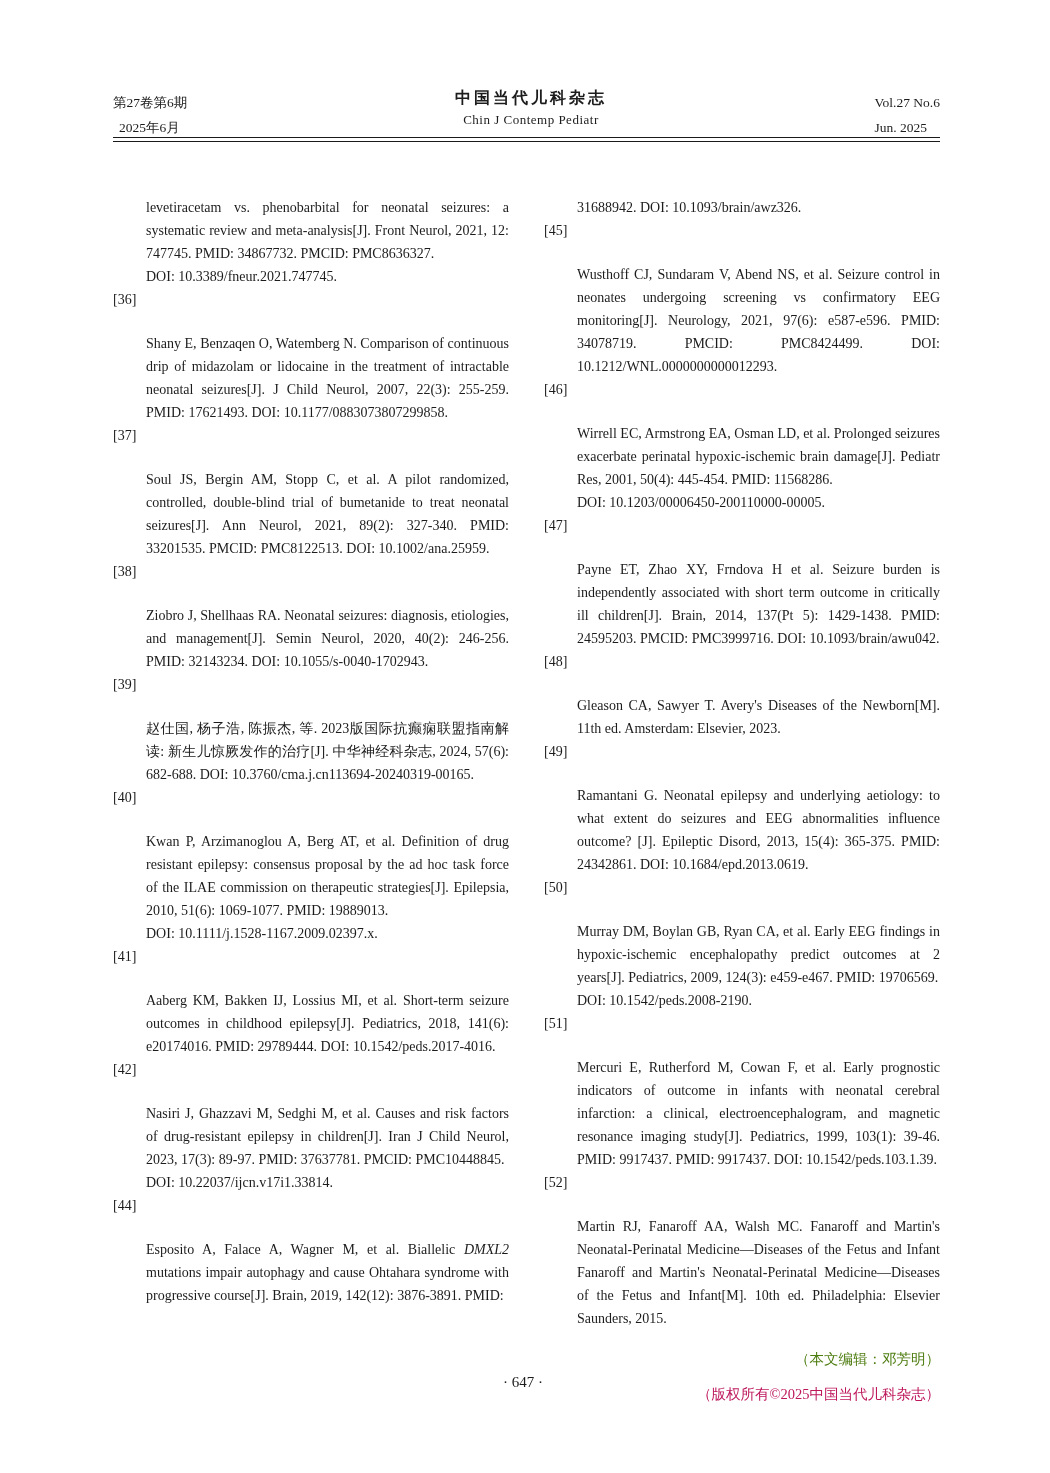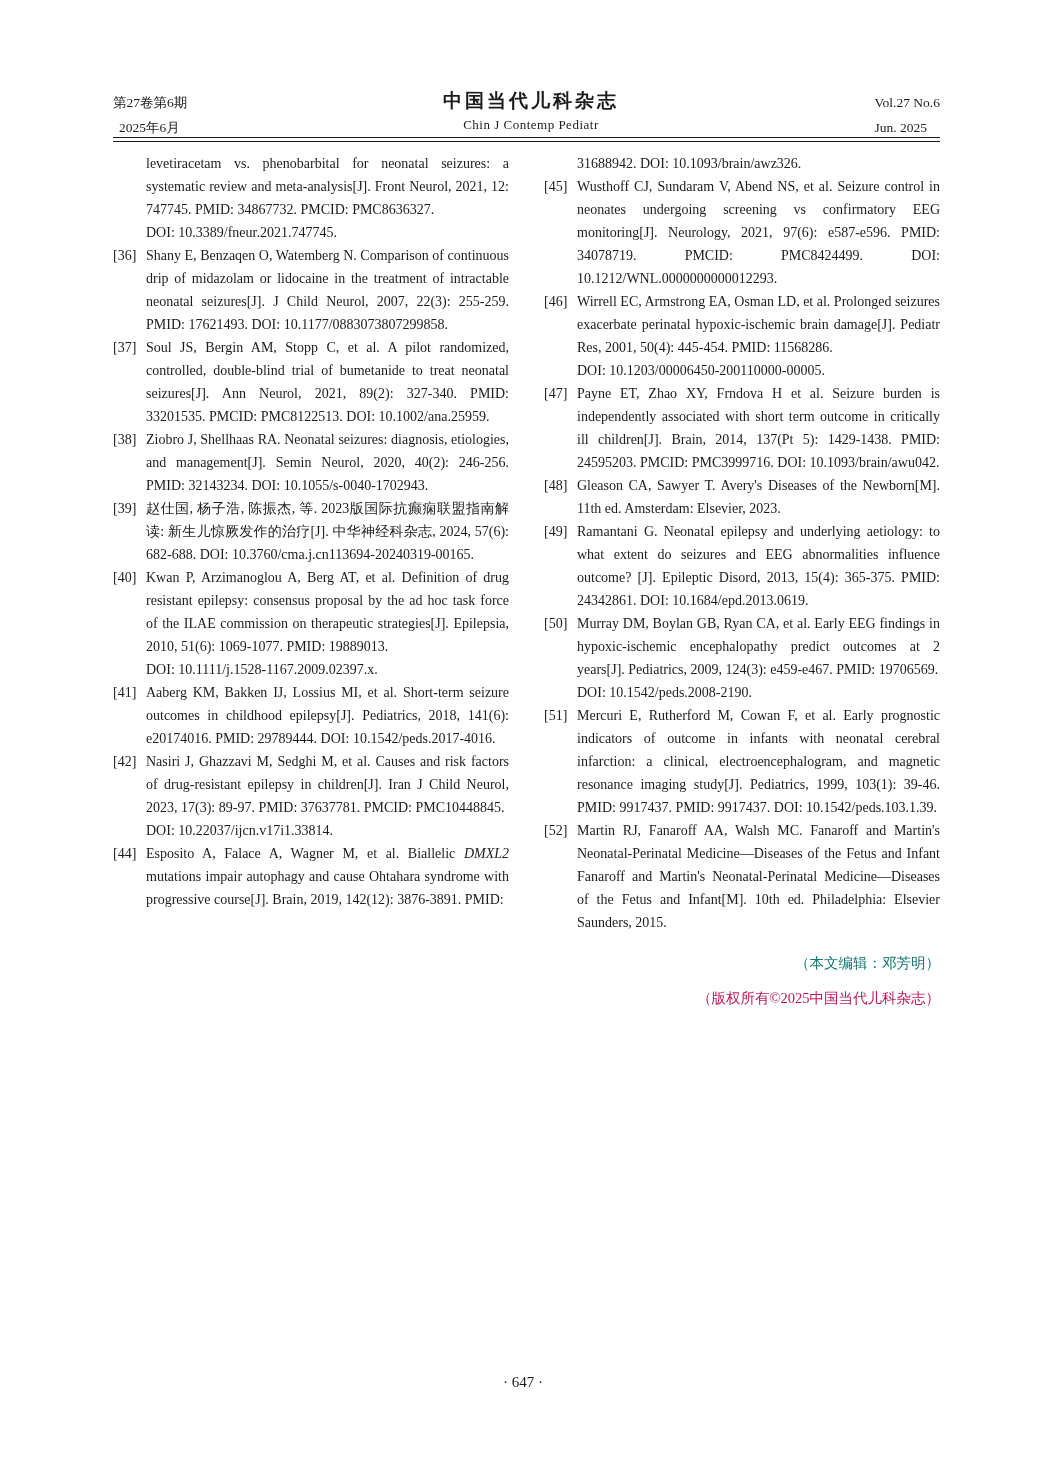--- a/index.html
+++ b/index.html
@@ -18,7 +18,7 @@
   .hdr-left  { font-size: 13.5px; line-height: 25px; }
   .hdr-left .l2 { padding-left: 6px; }
   .hdr-center { text-align: center; margin-top: -2px; }
-  .journal-cn { font-size: 19px; font-weight: bold; letter-spacing: 3px; }
+  .journal-cn { font-size: 16px; font-weight: bold; letter-spacing: 3px; }
   .journal-en { font-size: 13px; margin-top: 3px; letter-spacing: 0.5px; }
   .hdr-right { text-align: left; font-size: 13.5px; line-height: 25px; }
   .double-rule {

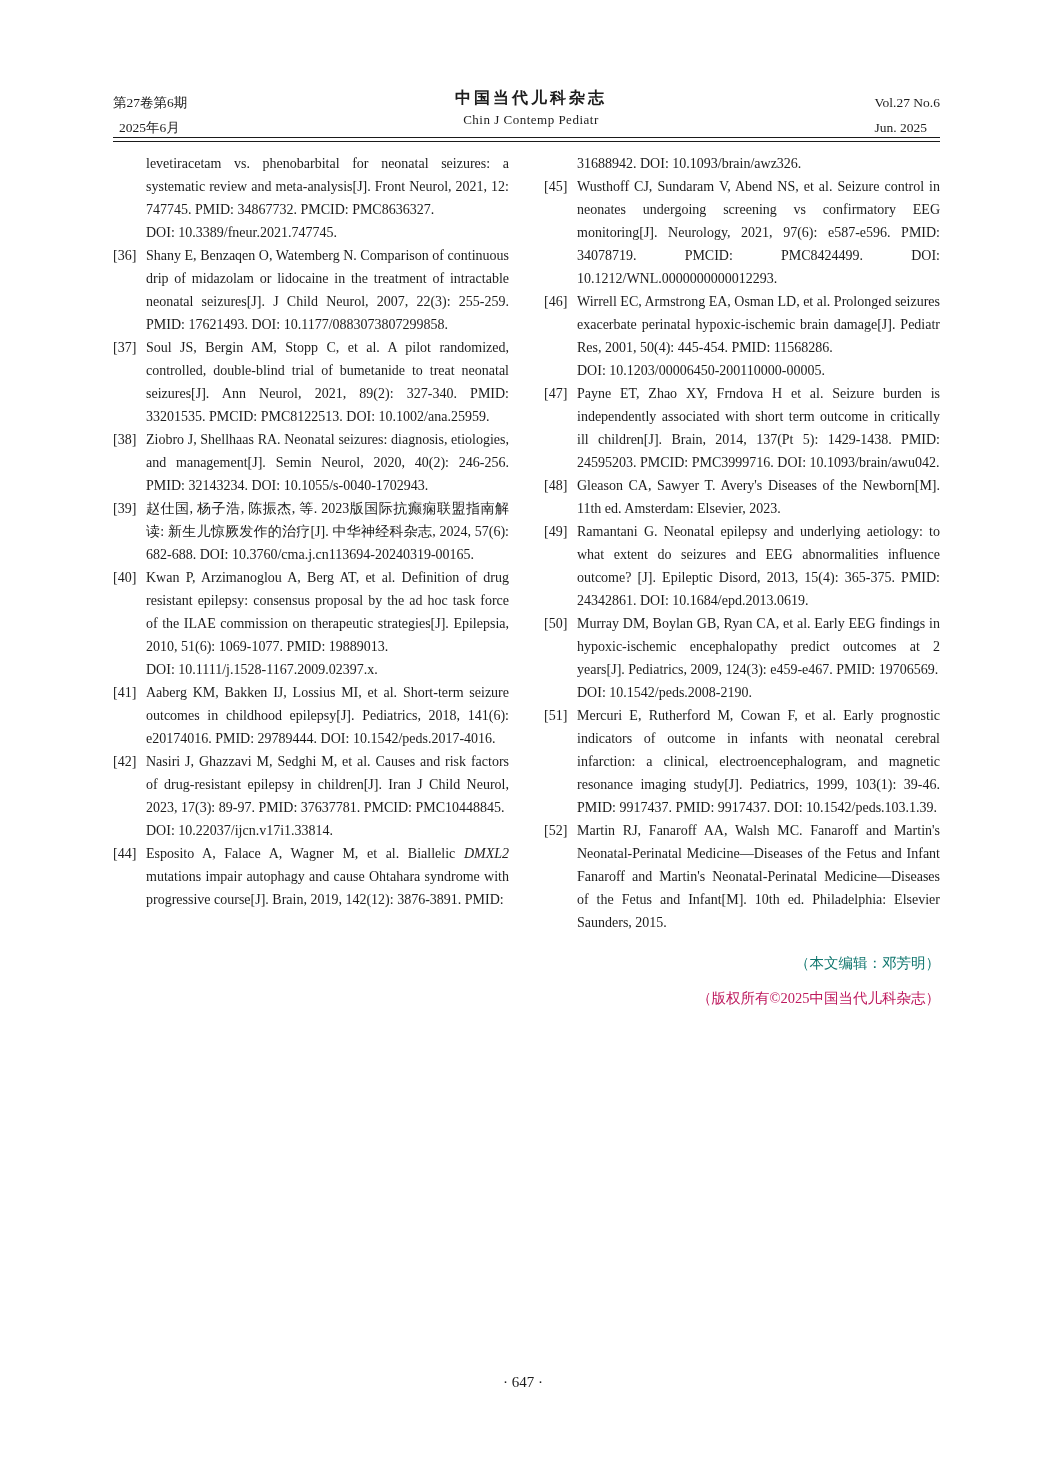--- a/index.html
+++ b/index.html
@@ -34,7 +34,7 @@
   .col { width: 396px; font-size: 14px; line-height: 23px; }
   .ref { display: flex; }
   .ref-num { flex: 0 0 33px; width: 33px; }
-  .ref-text { flex: 1; text-align: justify; }
+  .ref-text { flex: 1; text-align: justify; margin-top: 44px; }
   .editor-notes { margin-top: 12px; text-align: right; line-height: 35px; font-size: 14.5px; }
   .page-footer {
     position: absolute; left: 0; top: 1374px; width: 1046px;

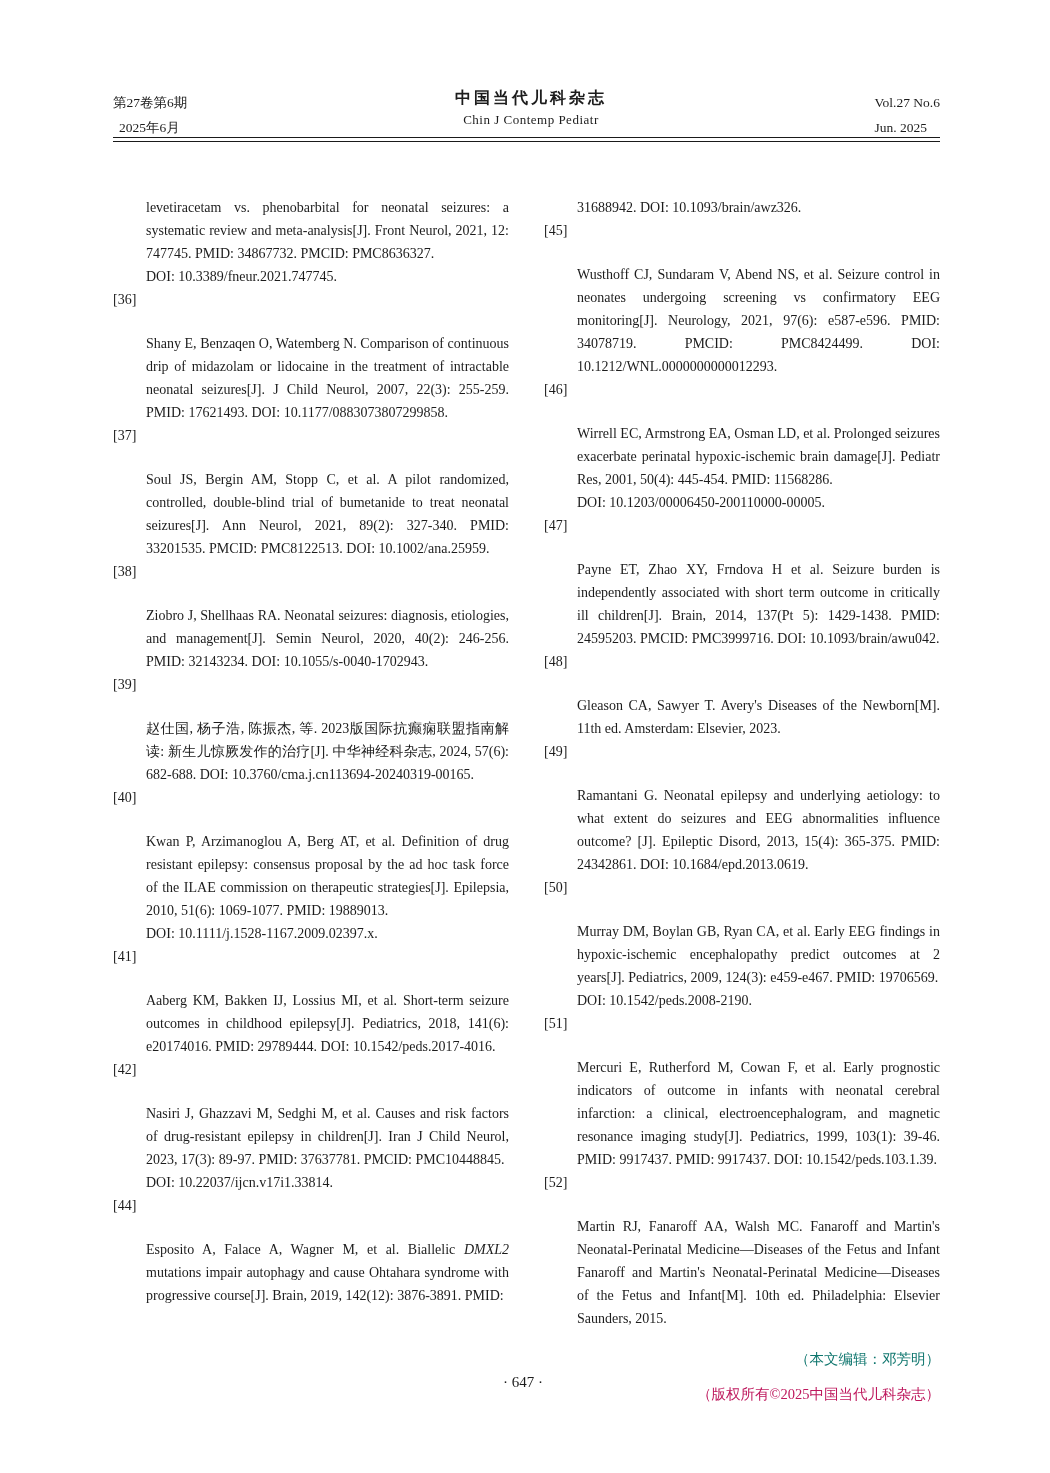--- a/index.html
+++ b/index.html
@@ -140,7 +140,7 @@
         </div>
       </div>
     <div class="editor-notes">
-      <div class="note" style="color: #0f766e;">（本文编辑：邓芳明）</div>
+      <div class="note" style="color: #4d7c0f;">（本文编辑：邓芳明）</div>
       <div class="note" style="color: #be185d;">（版权所有©2025中国当代儿科杂志）</div>
     </div>
   </div>

